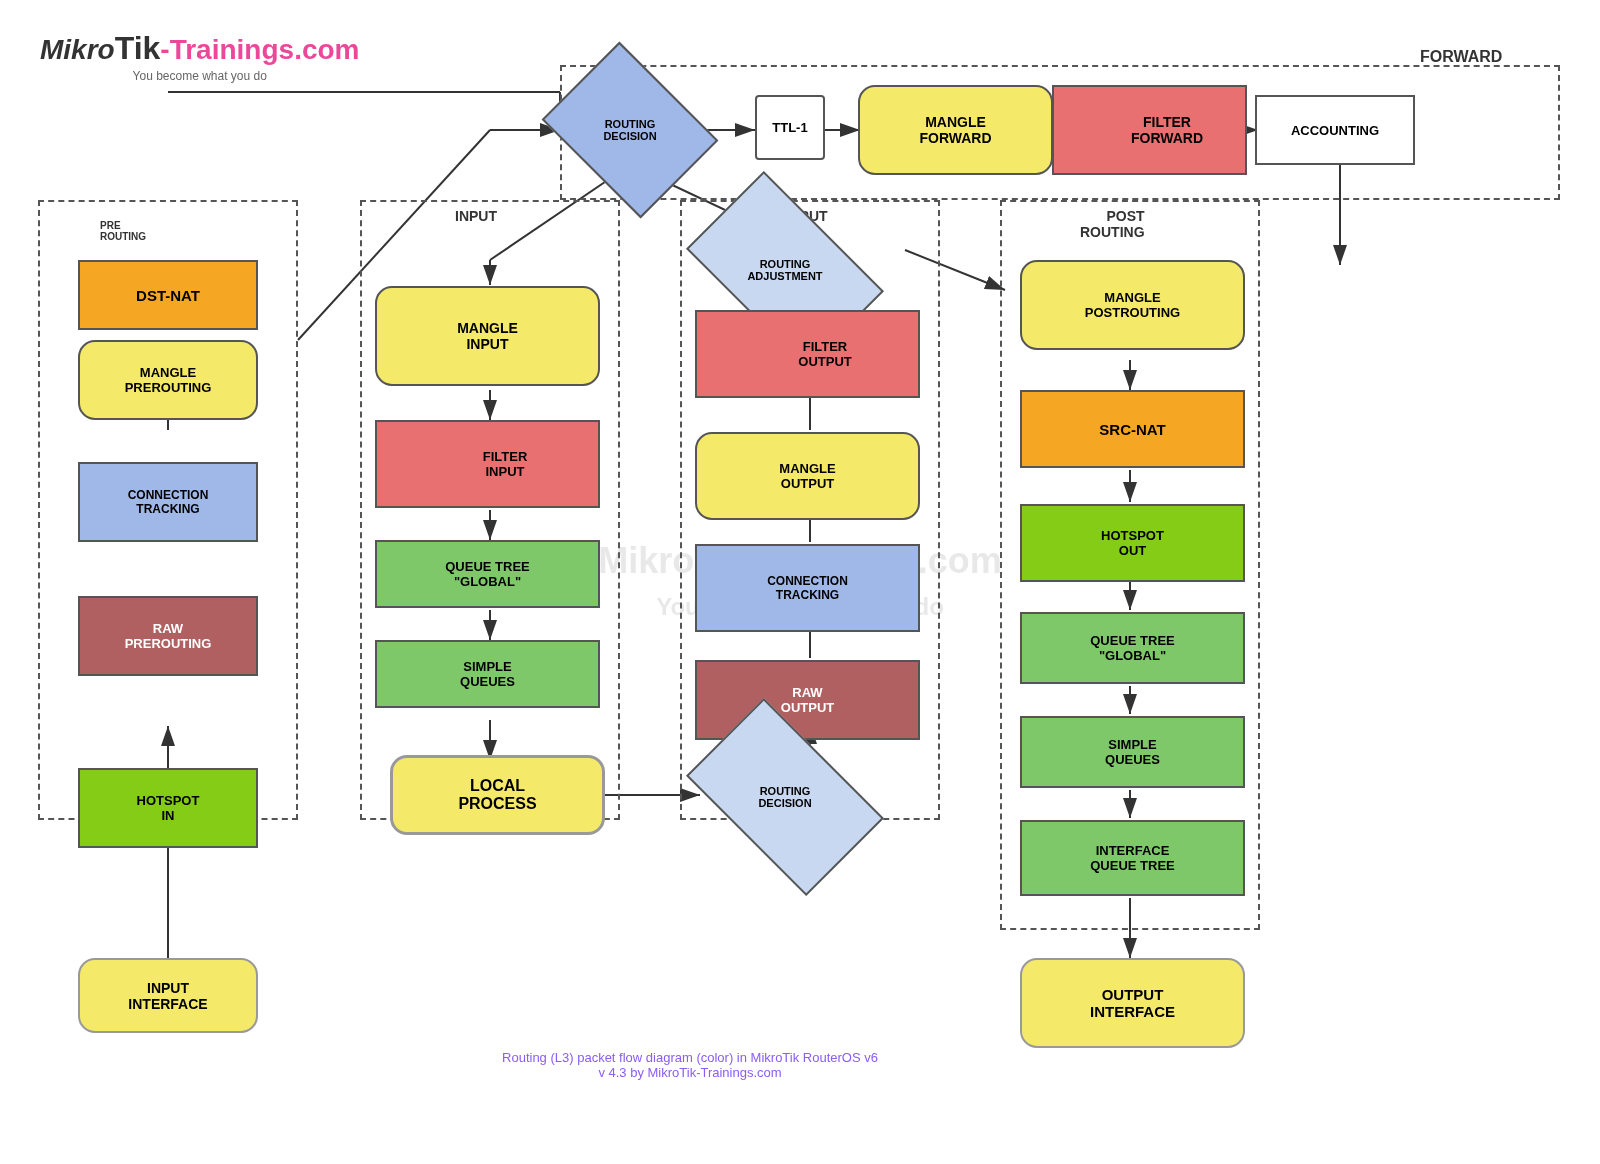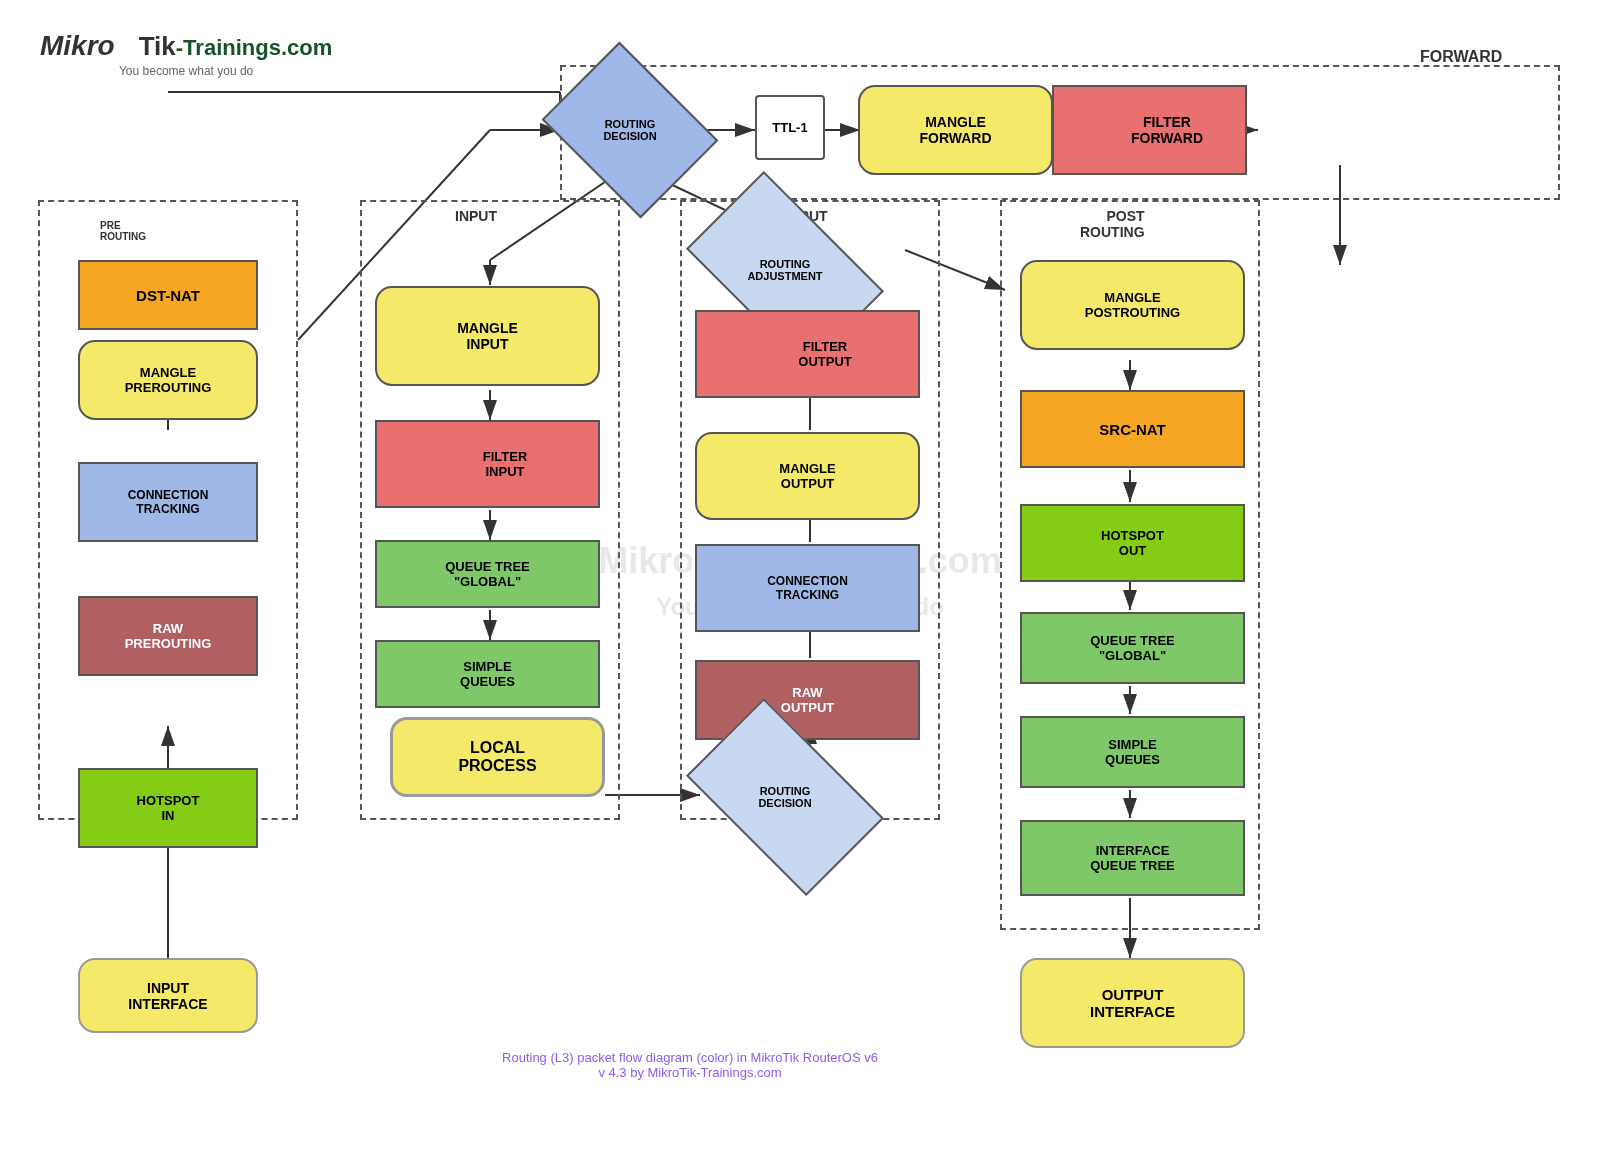--- a/index.html
+++ b/index.html
@@ -142,7 +142,7 @@
 
   <div class="logo-area">
     <div class="logo-text">
-      <span class="mikro">Mikro</span><span style="font-weight:900;font-size:26px;margin-left:24px;">Tik</span><span class="trainings">-Trainings.com</span>
+      <span class="mikro">Mikro</span><span style="font-weight:900;font-size:32px;">Tik</span><span class="trainings">-Trainings.com</span>
     </div>
     <div class="logo-sub">You become what you do</div>
   </div>

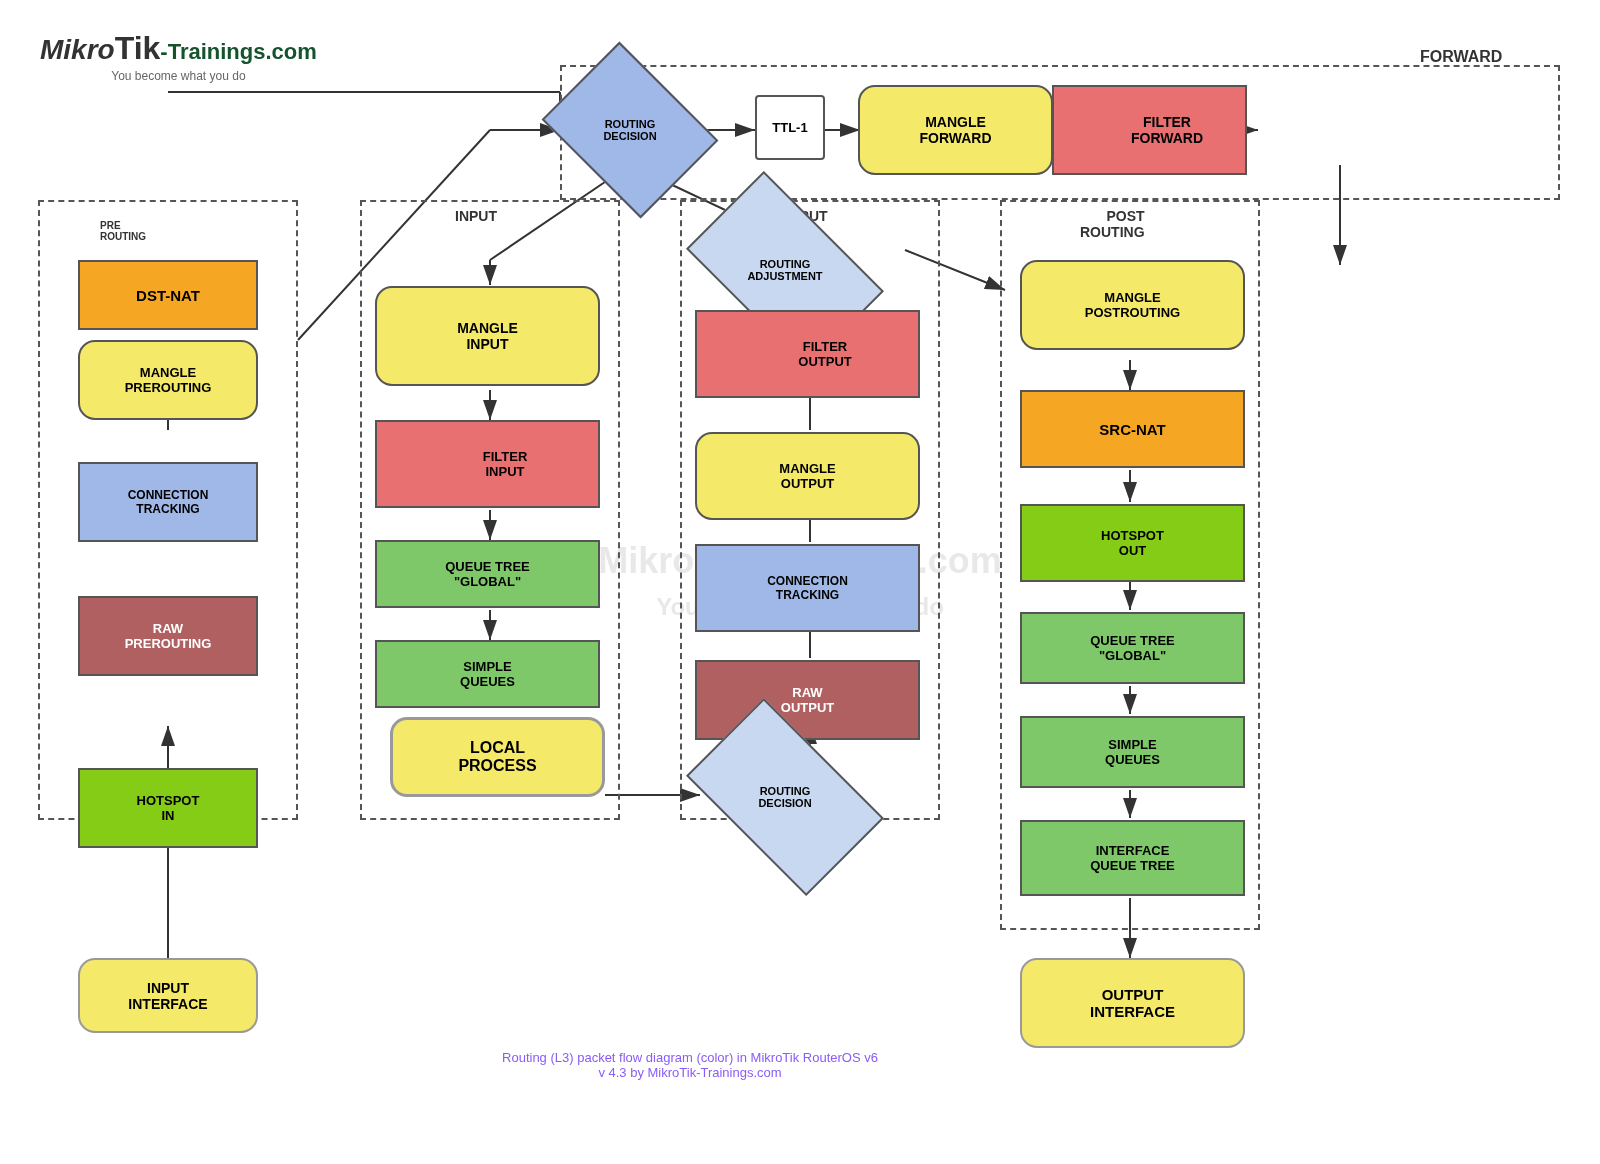--- a/index.html
+++ b/index.html
@@ -31,7 +31,7 @@
       color: #333;
     }
     .logo-text span.mikro { color: #333; font-style: italic; }
-    .logo-text span.trainings { color: #14532d; font-size: 22px; }
+    .logo-text span.trainings { color: #ec4899; font-size: 28px; }
     .logo-sub {
       font-size: 12px;
       color: #666;

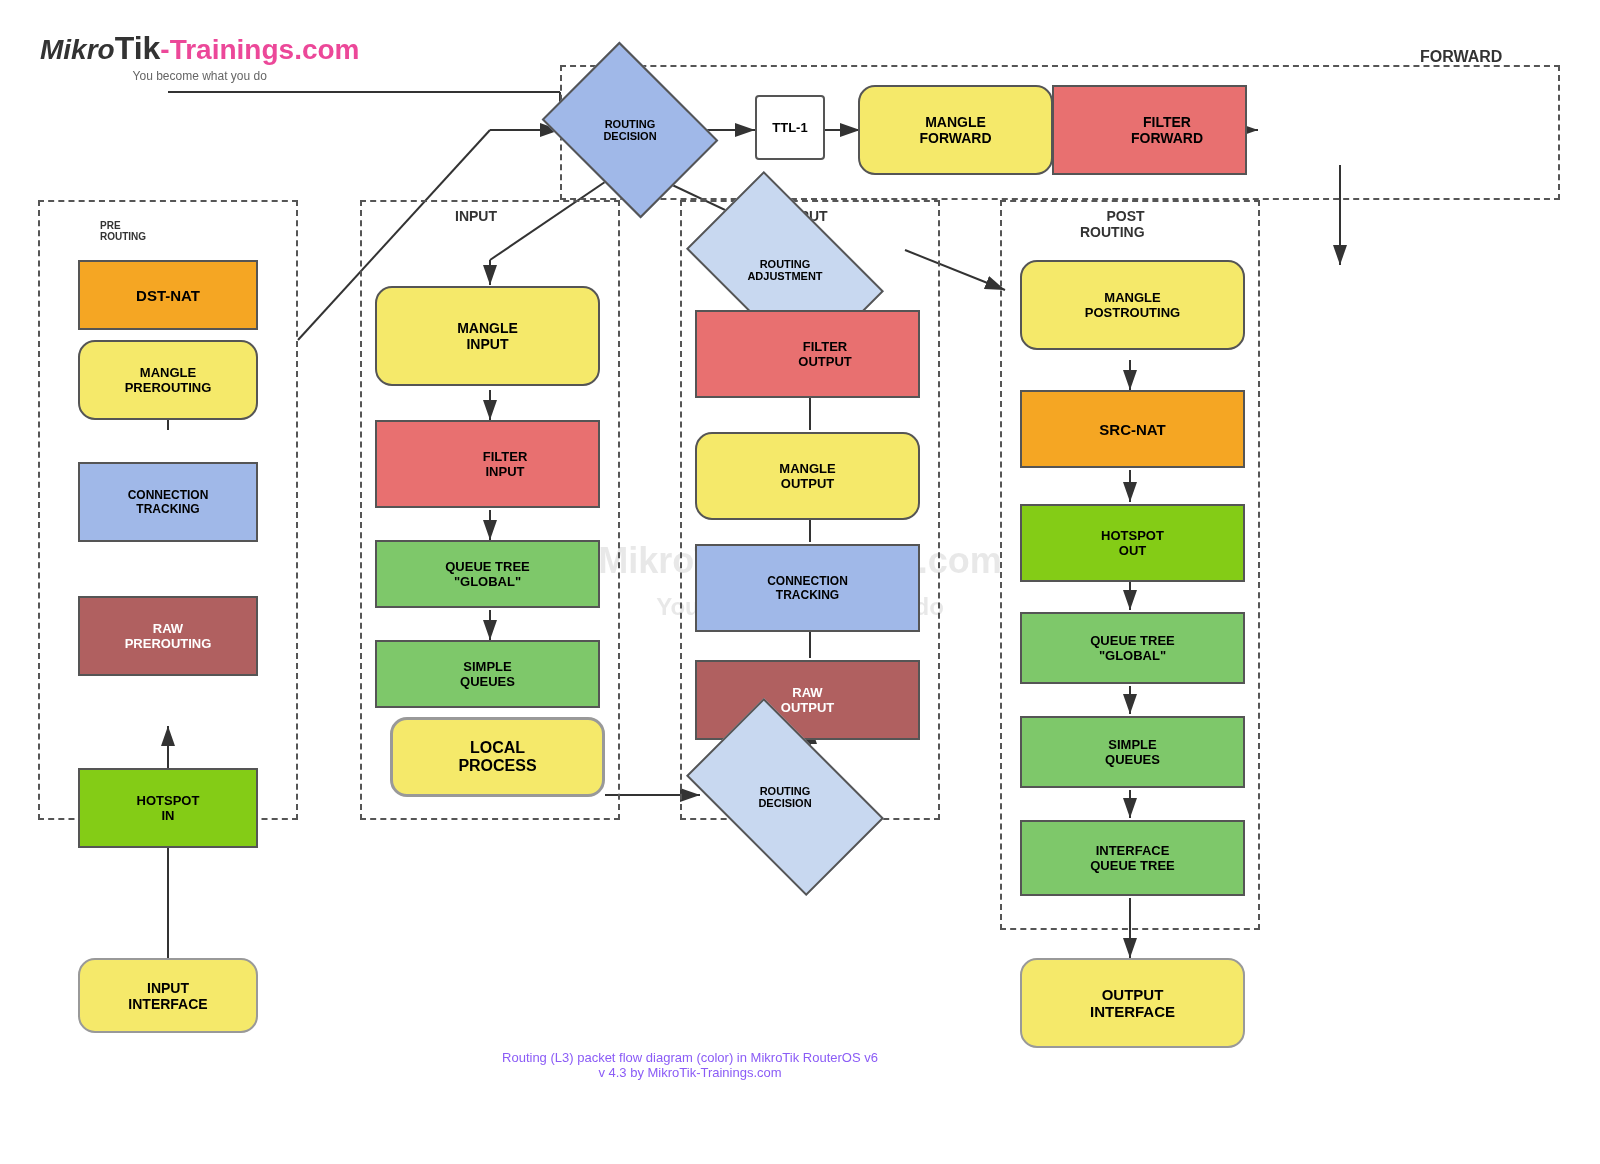--- a/index.html
+++ b/index.html
@@ -278,6 +278,9 @@
     <span>FILTER<br>FORWARD</span>
   </div>
 
+  <div class="box box-white" style="left:1255px; top:95px; width:160px; height:70px; font-size:13px;">
+    <span>ACCOUNTING</span>
+  </div>
 
   <div class="box box-yellow" style="left:375px; top:286px; width:225px; height:100px; font-size:14px; font-weight:bold;">
     <span>MANGLE<br>INPUT</span>

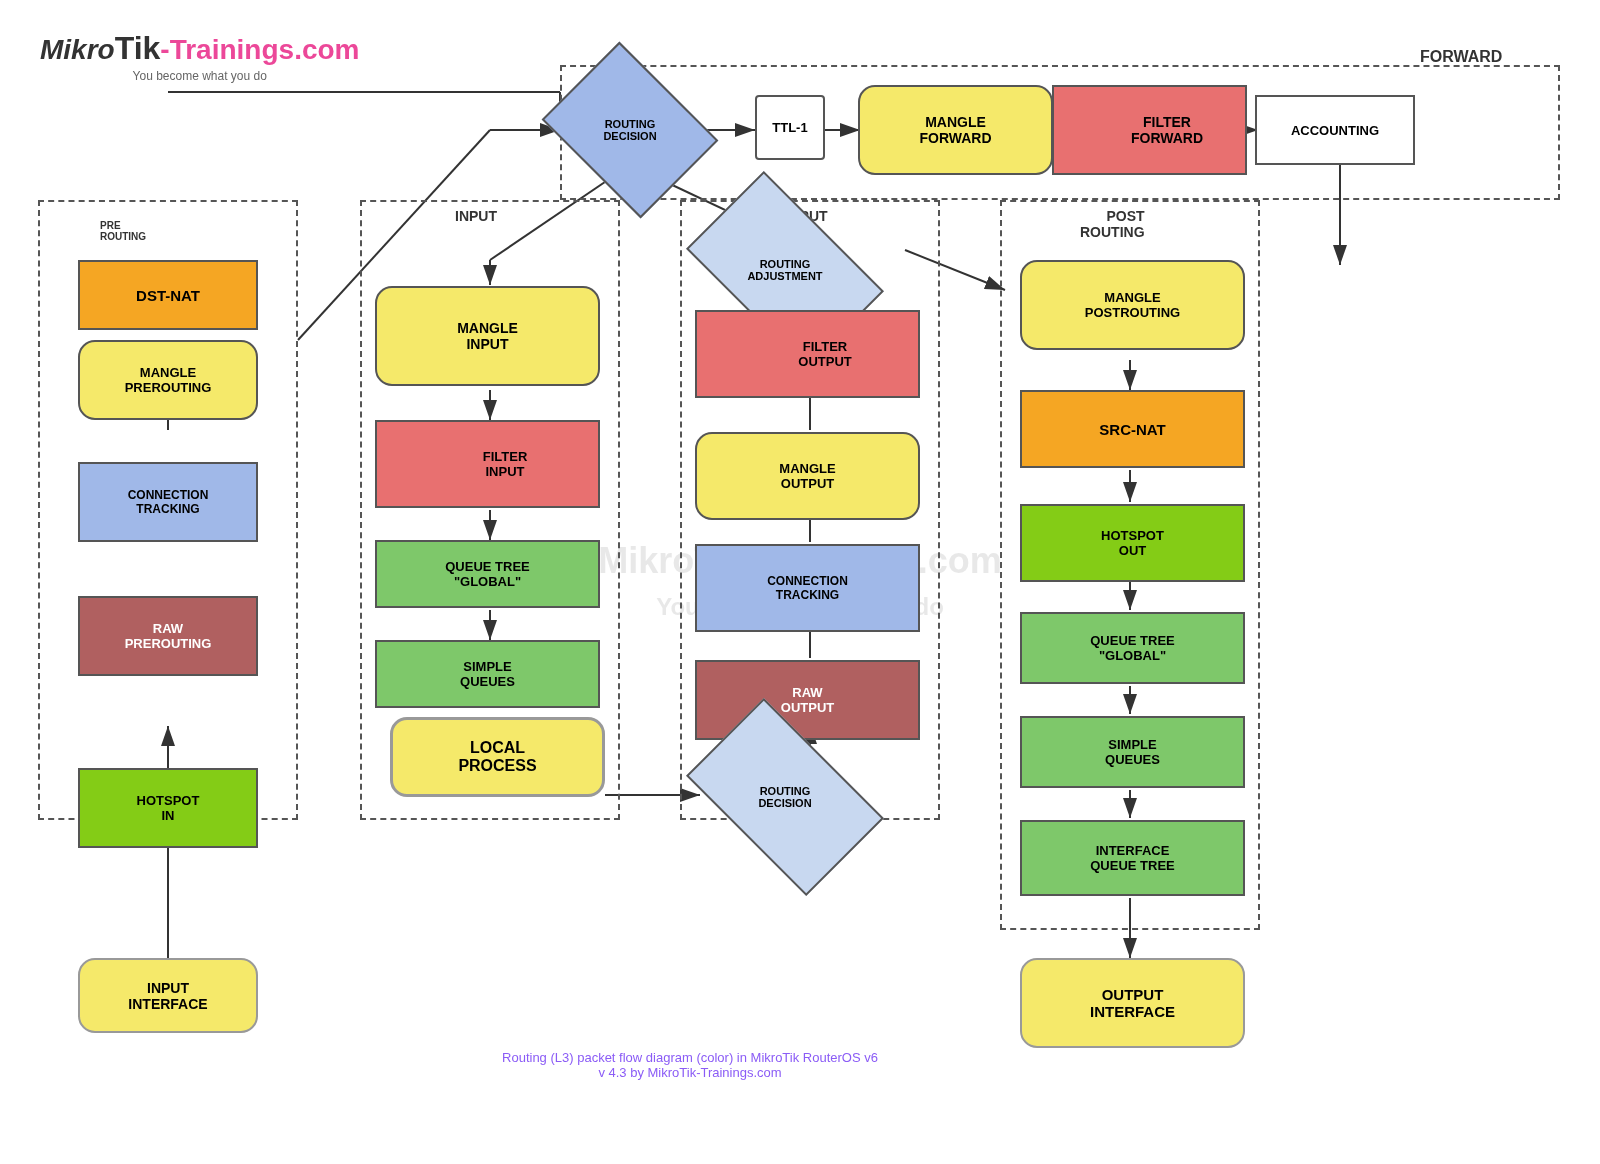--- a/index.html
+++ b/index.html
@@ -298,7 +298,7 @@
     <span>SIMPLE<br>QUEUES</span>
   </div>
 
-  <div class="box box-yellow" style="left:390px; top:717px; width:215px; height:80px; font-size:16px; font-weight:bold; border:3px solid #999;">
+  <div class="box box-yellow" style="left:390px; top:755px; width:215px; height:80px; font-size:16px; font-weight:bold; border:3px solid #999;">
     <span>LOCAL<br>PROCESS</span>
   </div>
 

